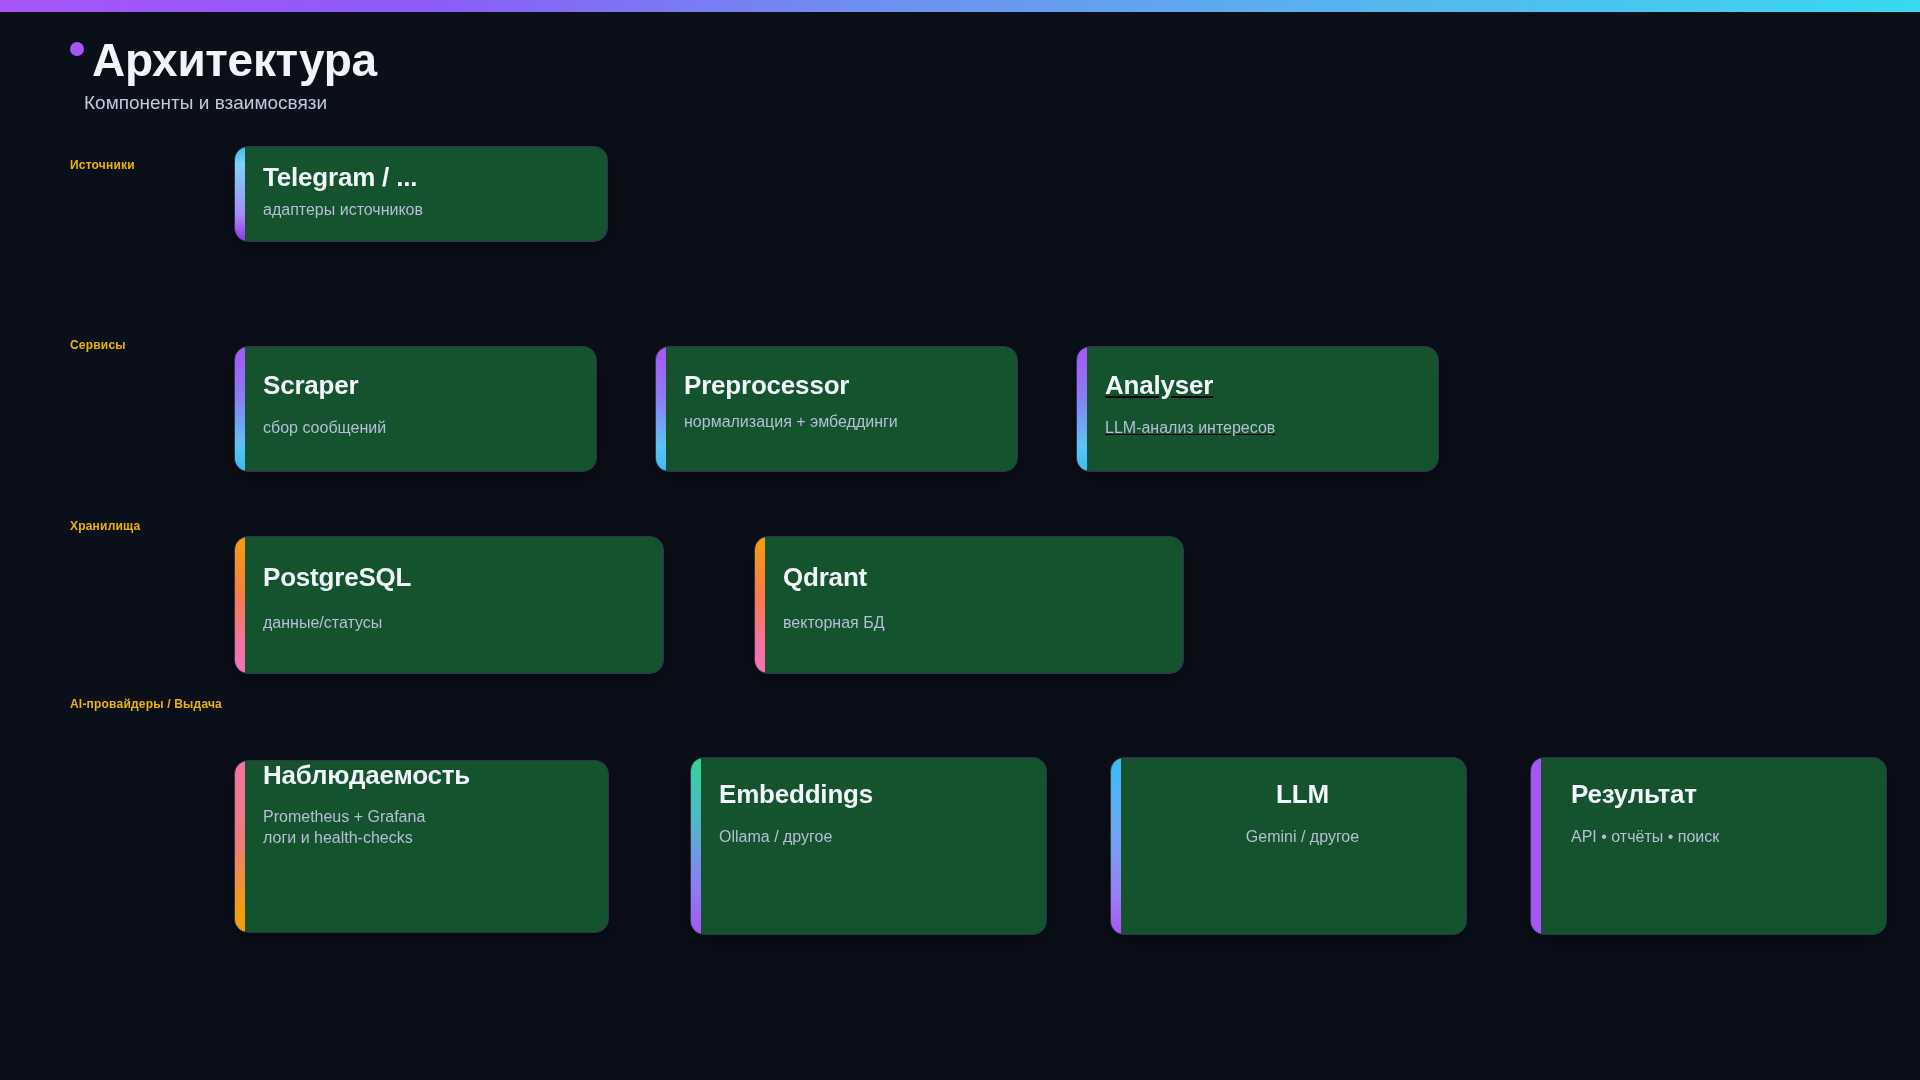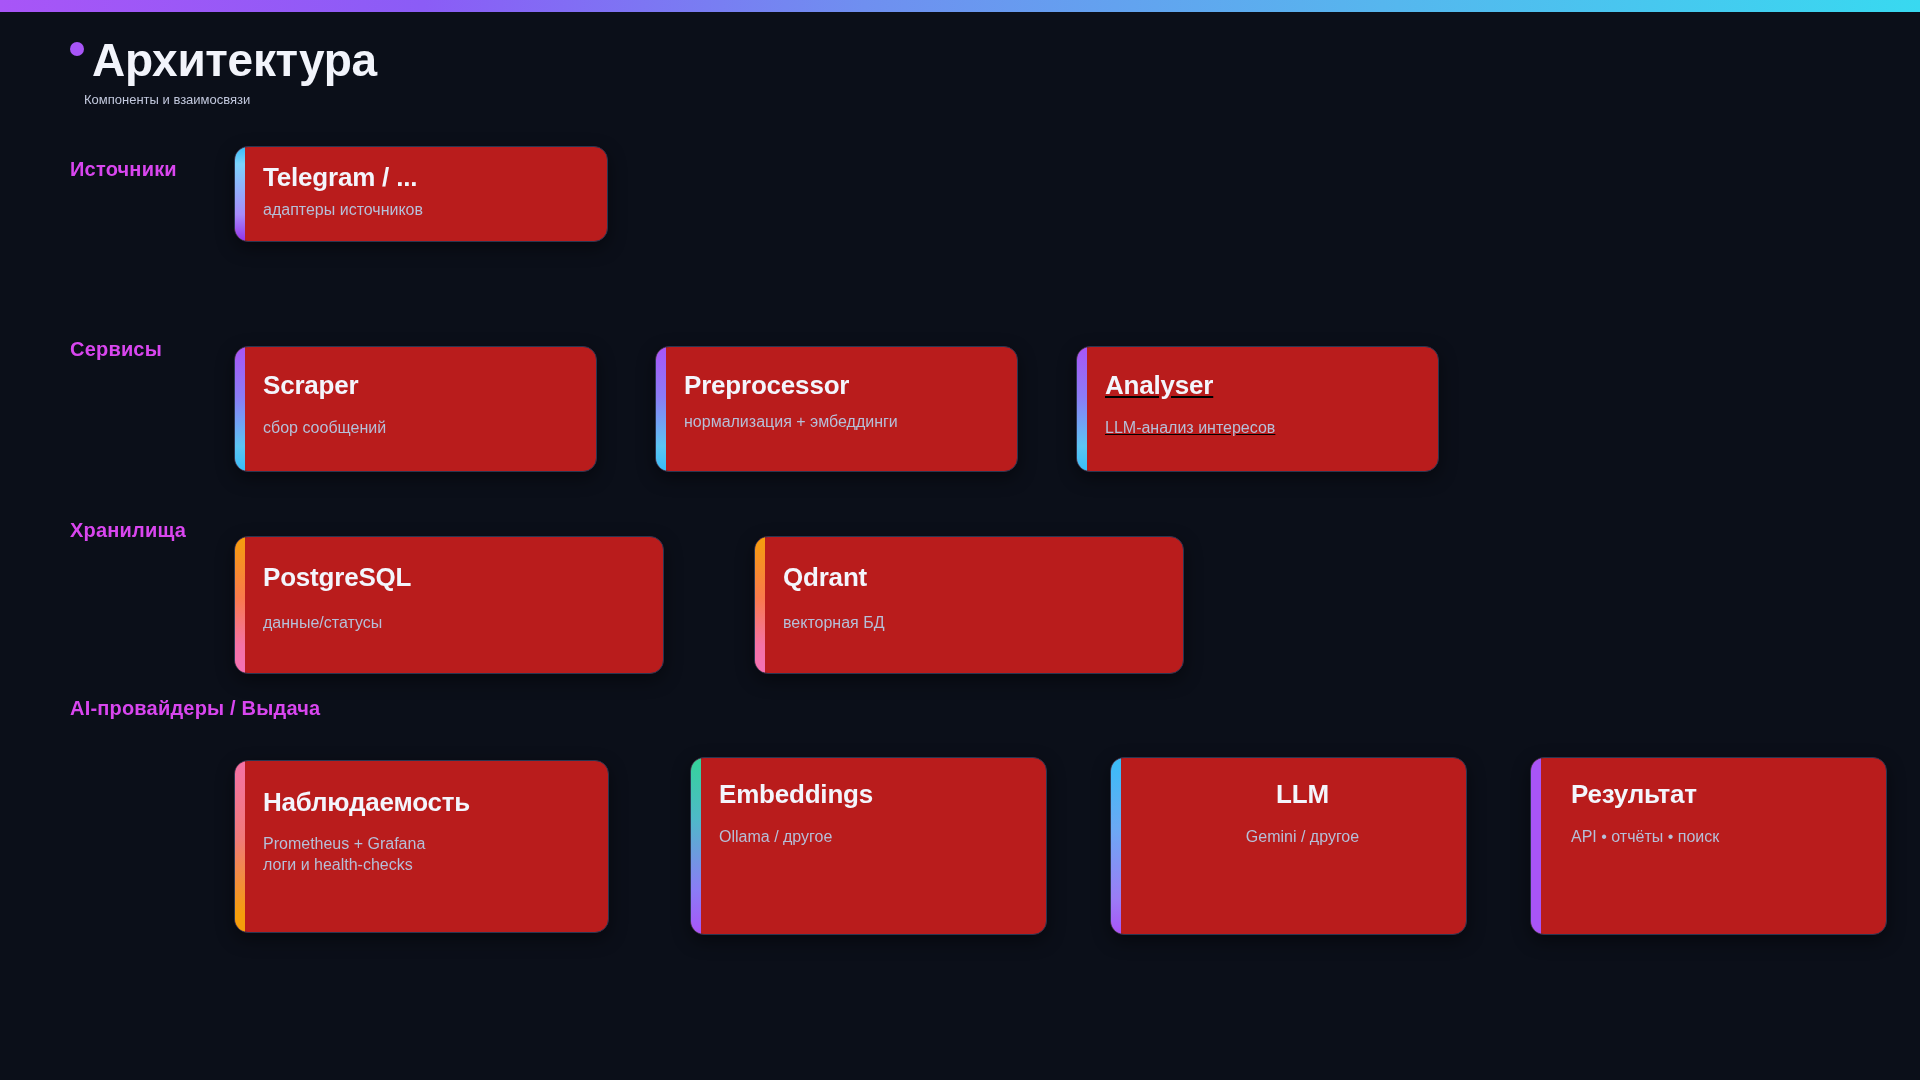--- a/index.html
+++ b/index.html
@@ -27,7 +27,7 @@
     letter-spacing:-0.3px; line-height:1.05;
   }
   .subtitle {
-    font-size:13px; color:#c3c9de; margin-top:8px; margin-left:14px;
+    font-size:19px; color:#c3c9de; margin-top:8px; margin-left:14px;
     font-weight:400;
   }
 

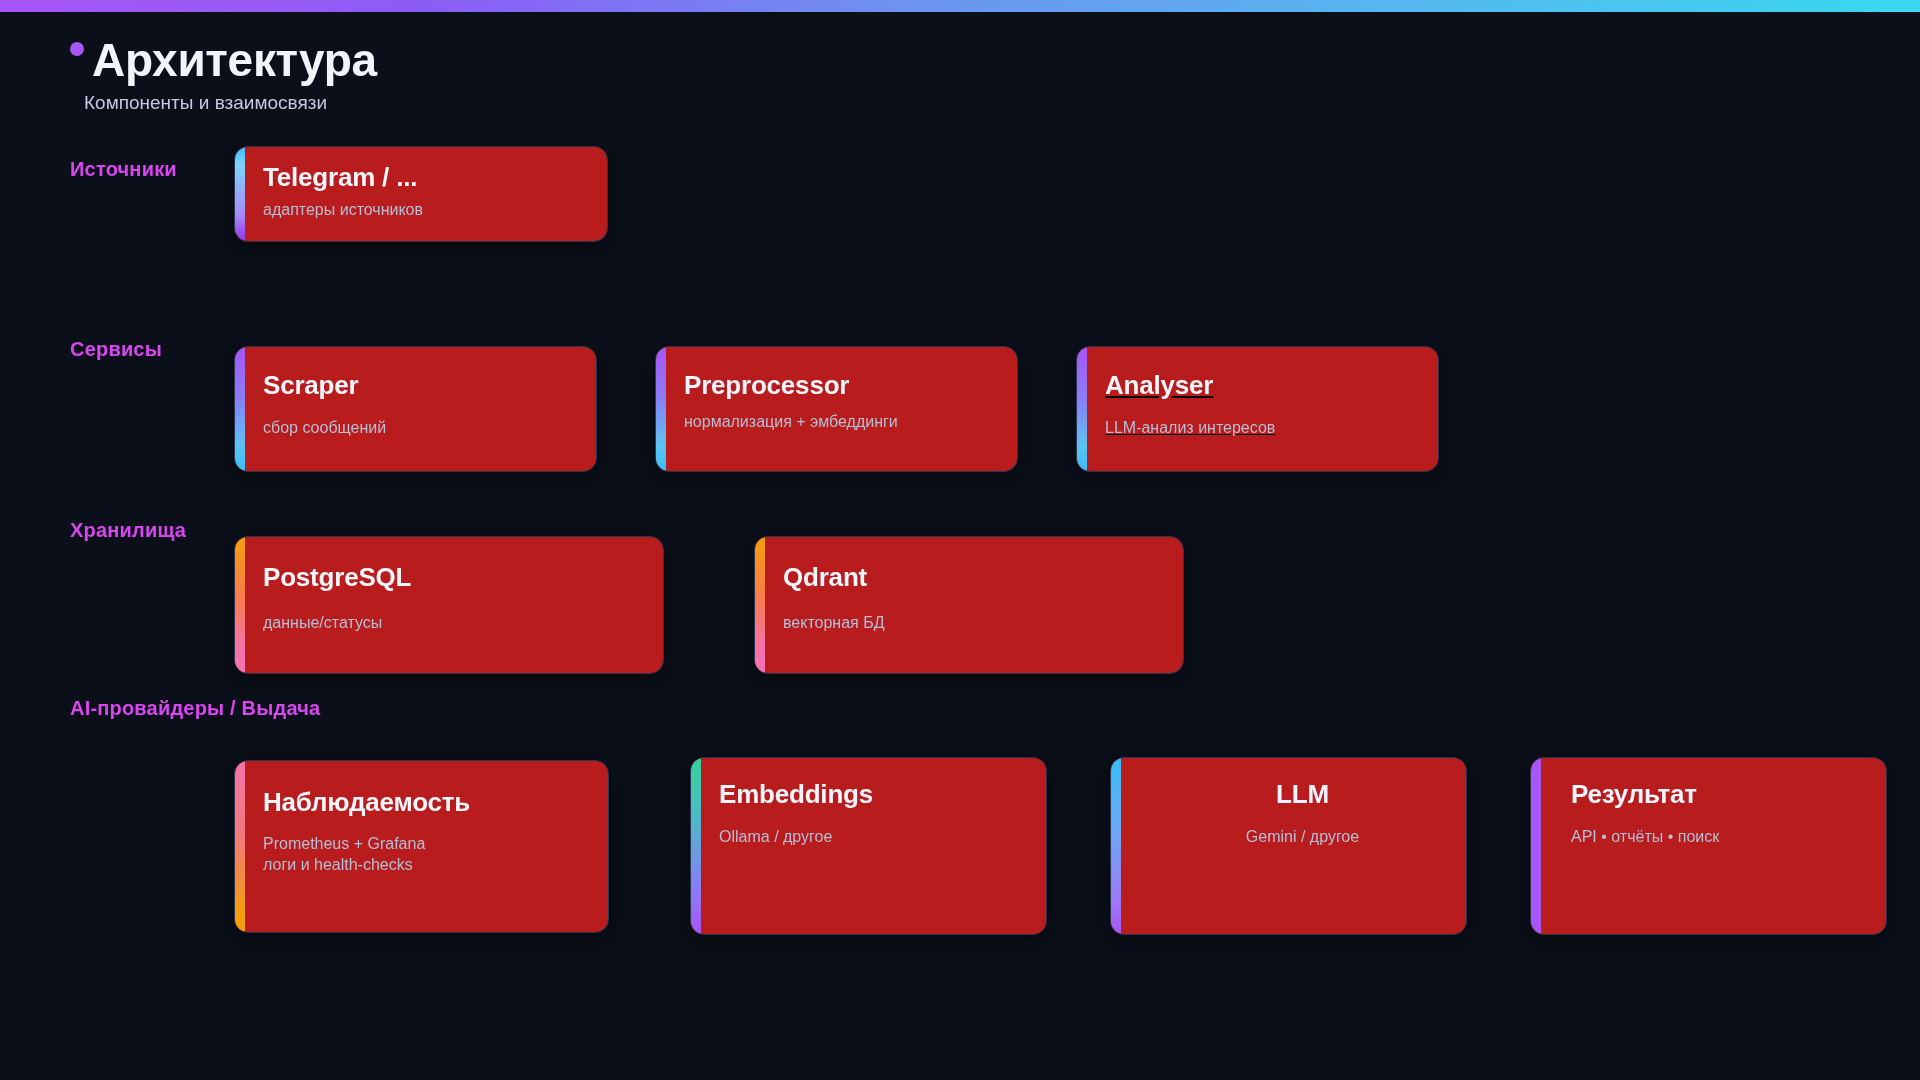--- a/index.html
+++ b/index.html
@@ -33,7 +33,7 @@
 
   .section-label {
     position:absolute;
-    font-size:20px; font-weight:bold; color:#d946ef;
+    font-size:12px; font-weight:bold; color:#eab308;
     letter-spacing:0.2px; white-space:nowrap;
   }
 

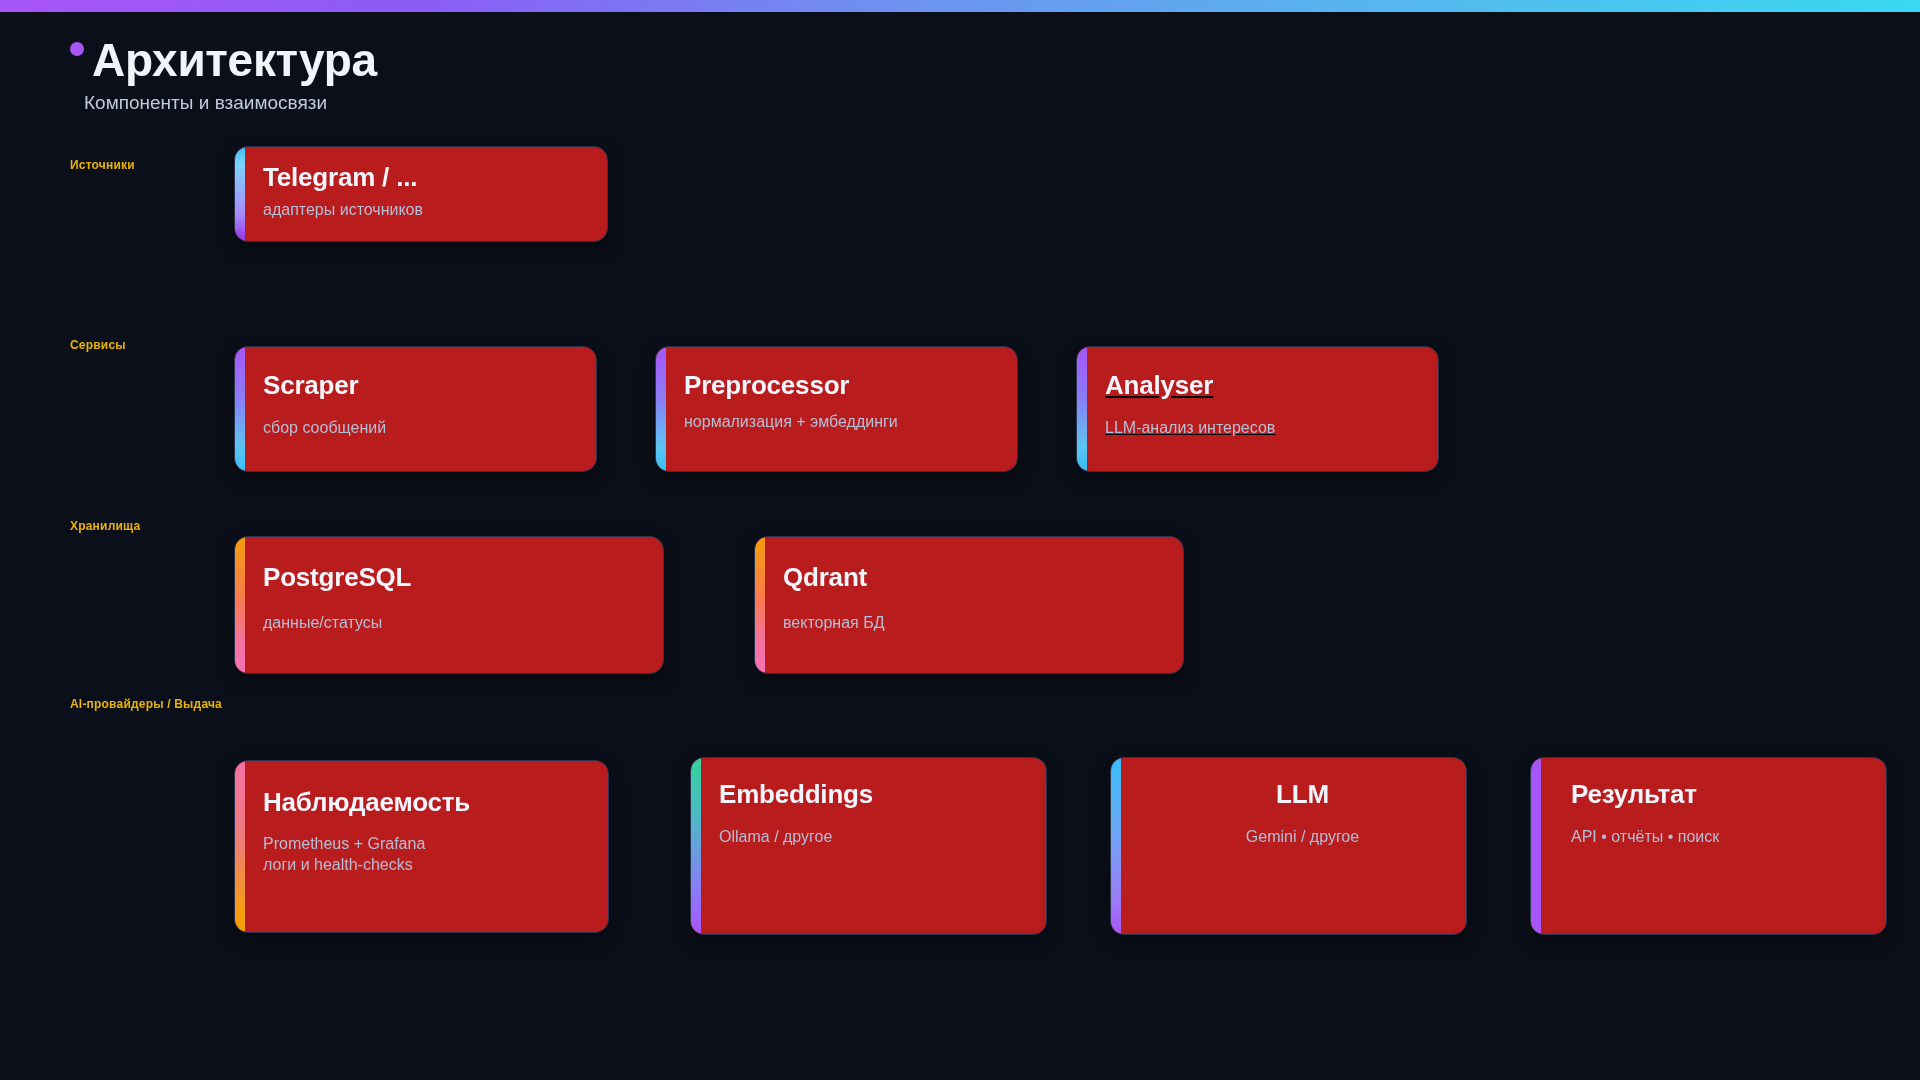--- a/index.html
+++ b/index.html
@@ -39,7 +39,7 @@
 
   .card {
     position:absolute;
-    background:#b91c1c;
+    background:#14532d;
     border:1px solid #2b3550;
     border-radius:14px;
     overflow:hidden;

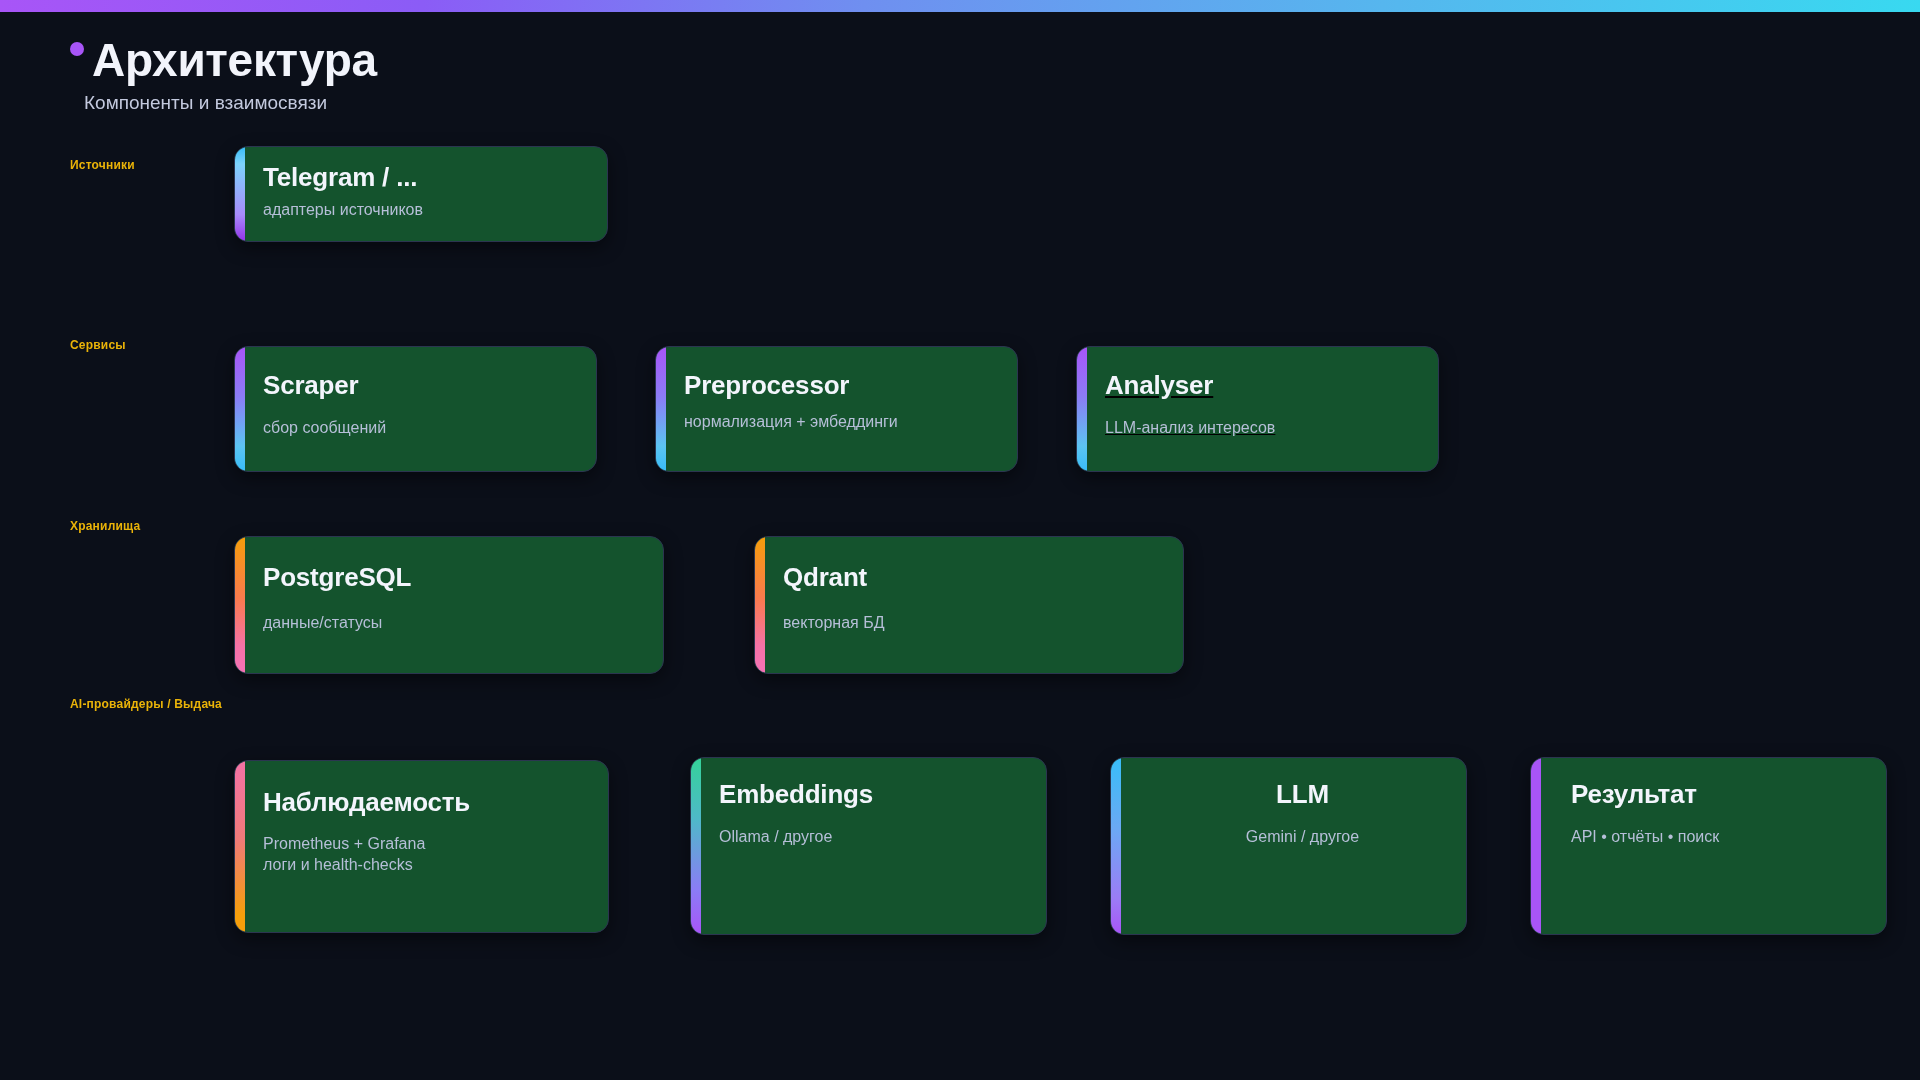--- a/index.html
+++ b/index.html
@@ -137,7 +137,7 @@
 
   <div class="card" style="left:234px; top:760px; width:375px; height:173px;">
     <div class="accent g-pink-orange"></div>
-    <div class="c-body" style="padding-top:27px;">
+    <div class="c-body" style="">
       <div class="c-title">Наблюдаемость</div>
       <div class="c-sub" style="margin-top:16px;">Prometheus + Grafana
 логи и health-checks</div>

